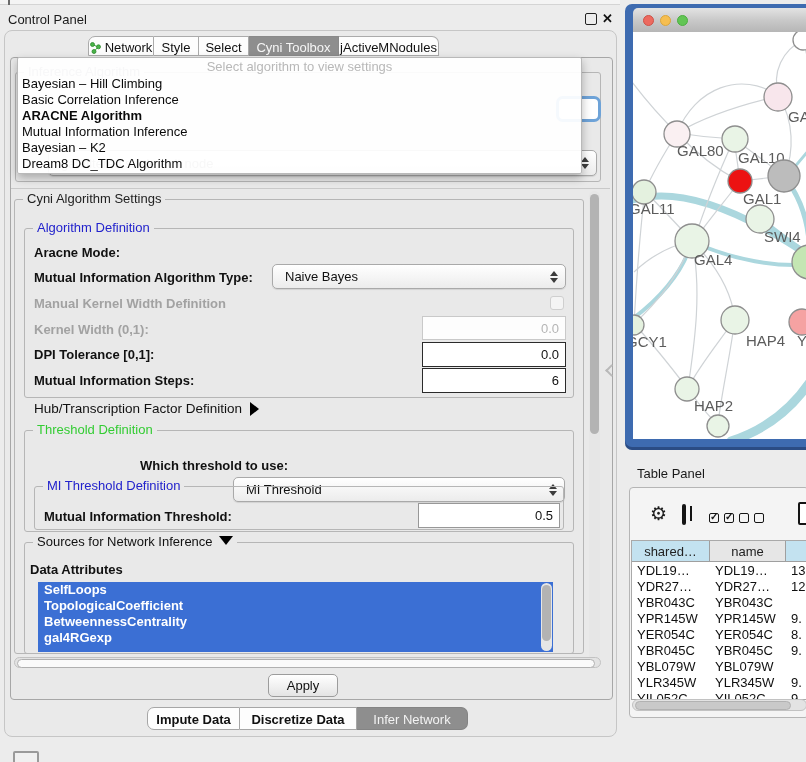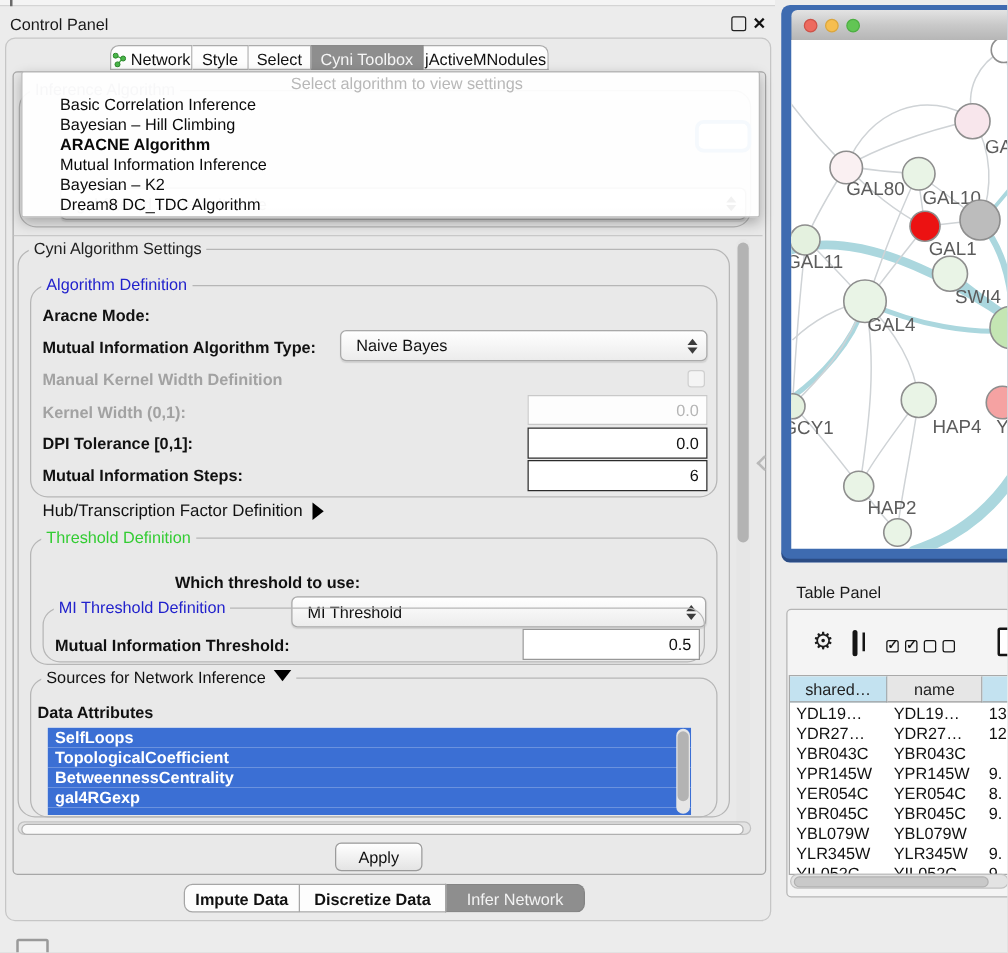--- a/index.html
+++ b/index.html
@@ -44,7 +44,7 @@
   .hthumb{position:absolute;top:1px;height:9px;background:#fafafa;border:1px solid #b0b0b0;border-radius:5px;box-sizing:border-box;}
   .attr-item{height:16px;line-height:16px;font-size:13px;color:#fff;background:#3b6fd4;padding-left:6px;}
   .popup{background:rgba(255,255,255,0.93);border:1px solid #b9b9b9;border-radius:2px;
-         box-shadow:0 4px 10px rgba(0,0,0,.28);padding-left:26px;}
+         box-shadow:0 4px 10px rgba(0,0,0,.28);}
   .pop-item{height:16px;line-height:16px;font-size:13px;padding-left:4px;color:#0a0a0a;white-space:nowrap;}
   .pop-ph{height:18px;line-height:18px;text-align:center;font-size:13px;color:#b8b8b8;}
   .apply-btn{background:linear-gradient(#ffffff,#e4e4e4);border:1px solid #9c9c9c;border-radius:5px;

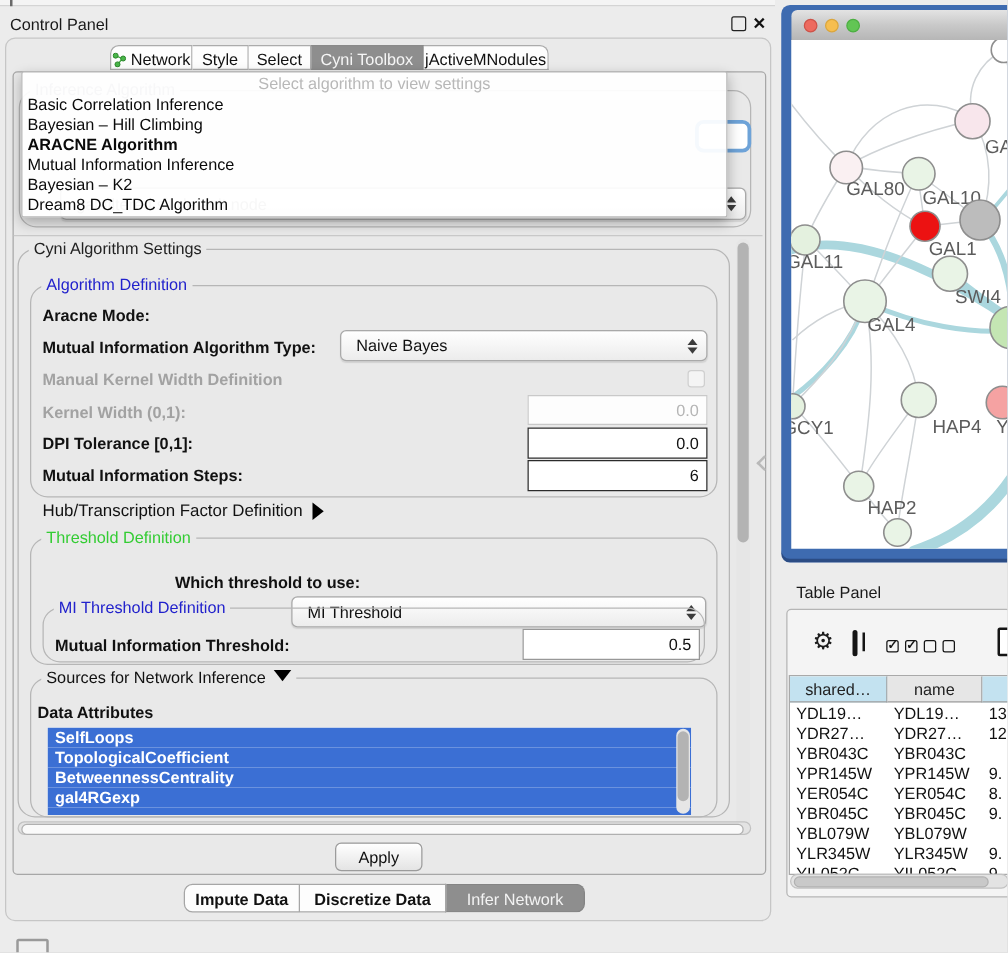--- a/index.html
+++ b/index.html
@@ -121,8 +121,8 @@
   <div class="abs popup" style="left:17px;top:57px;width:563px;height:115px;z-index:10;">
     <div class="pop-ph">Select algorithm to view settings</div>
     <div id="pop-items">
+        <div class="pop-item">Bayesian – Hill Climbing</div>
         <div class="pop-item">Basic Correlation Inference</div>
-        <div class="pop-item">Bayesian – Hill Climbing</div>
         <div class="pop-item" style="font-weight: bold;">ARACNE Algorithm</div>
         <div class="pop-item">Mutual Information Inference</div>
         <div class="pop-item">Bayesian – K2</div>

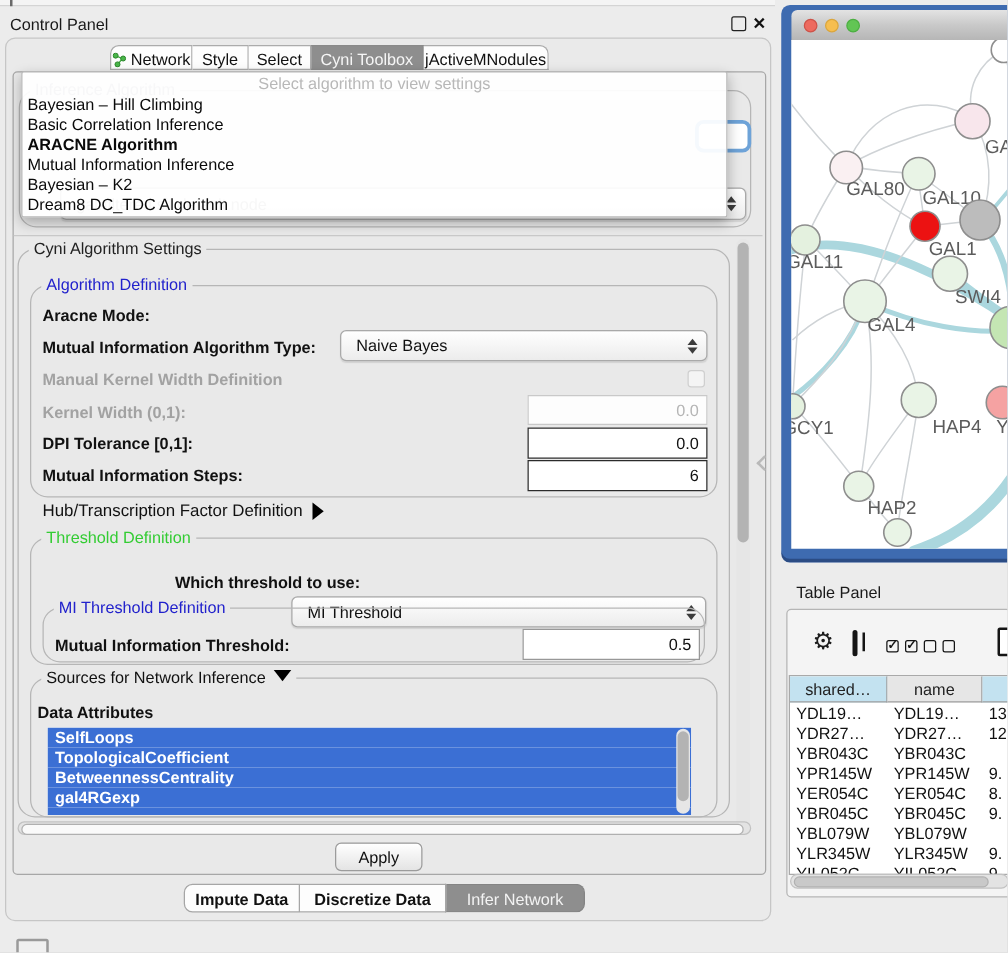--- a/index.html
+++ b/index.html
@@ -22,7 +22,7 @@
   .btab.last{border-radius:0 7px 7px 0;}
   .btab.sel{background:#8e8e8e;color:#f3f3f3;font-weight:normal;border-color:#848484;}
   .content-panel{border:1px solid #a7a7a7;border-radius:4px;background:#e9e9e9;}
-  .fieldset{border:1px solid #b6b6b6;border-radius:14px;box-sizing:border-box;}
+  .fieldset{border:1px solid #b6b6b6;border-radius:3px;box-sizing:border-box;}
   .legend{position:absolute;top:-9px;left:8px;background:#e9e9e9;padding:0 4px;font-size:13px;line-height:16px;}
   .lbl{font-size:13px;line-height:16px;}
   .b{font-weight:bold;}

